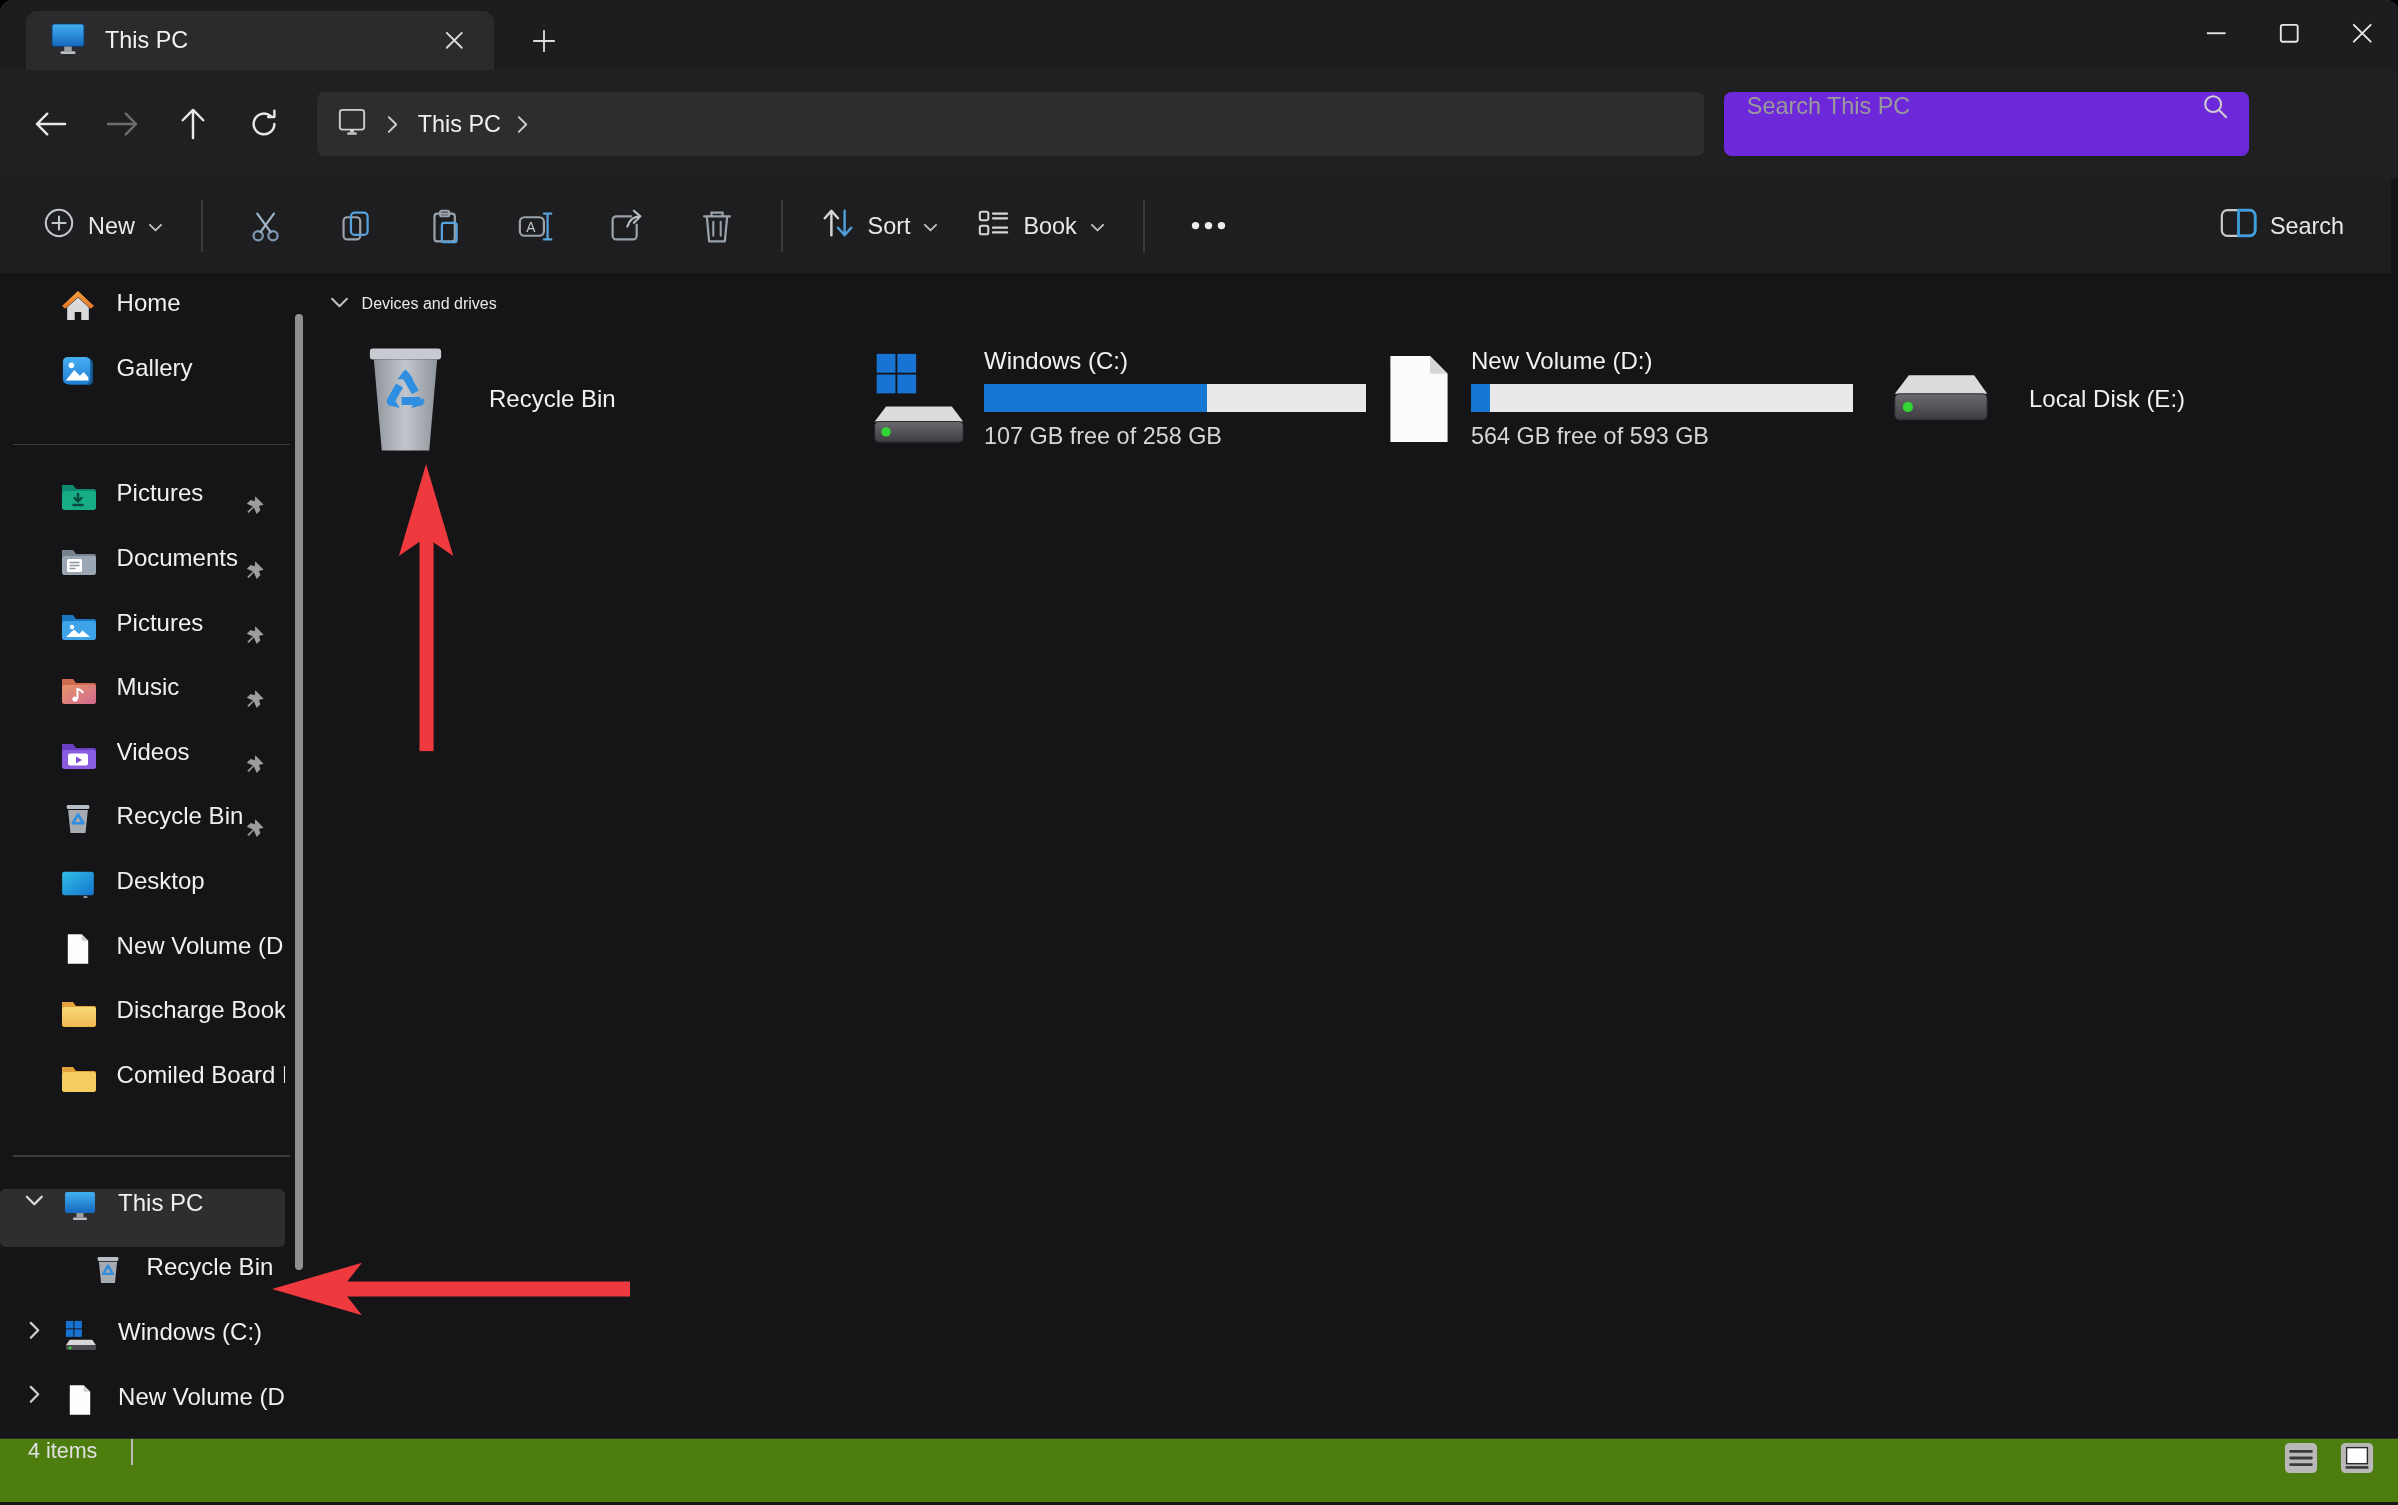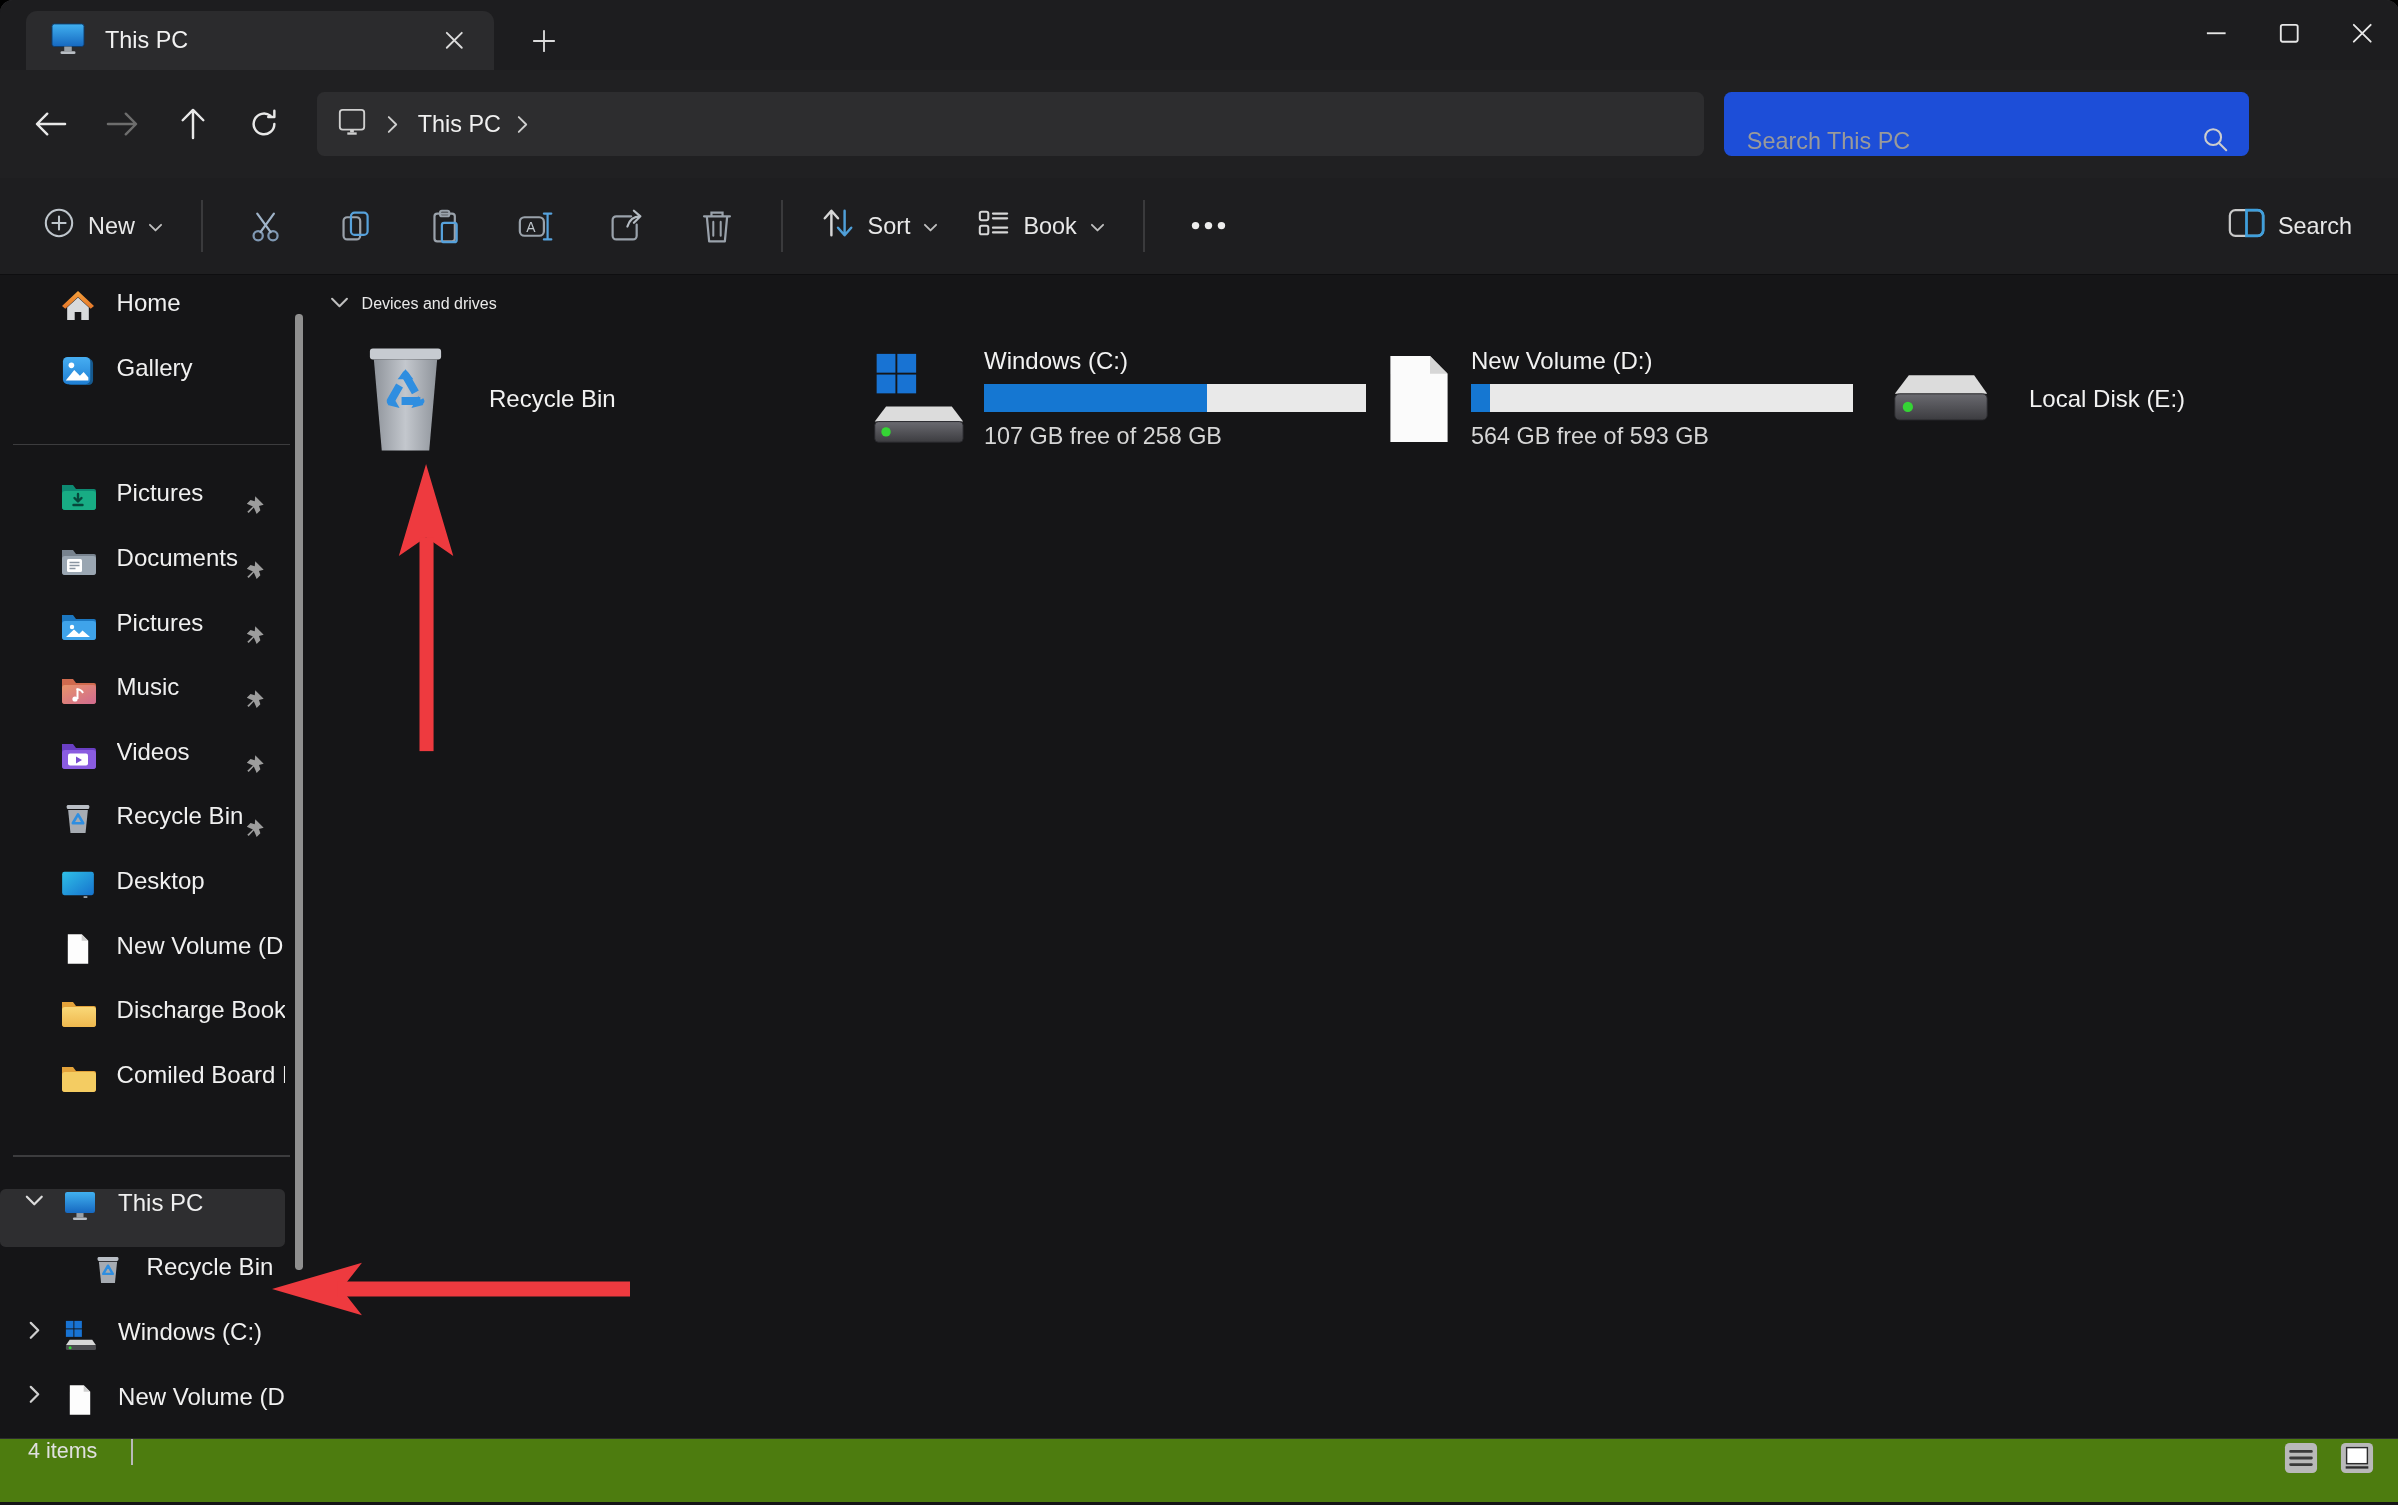--- a/index.html
+++ b/index.html
@@ -22,8 +22,8 @@
   .crumb{margin-left:22.5px;width:1387px;height:64px;background:#2d2d2f;border-radius:7.5px;
          display:flex;align-items:center;padding:0 19px;box-sizing:border-box;}
   .crumb-label{font-size:23.4px;color:#f0f0f0;margin:0 9.4px 0 5.6px;}
-  .searchbox{margin-left:20.6px;width:525px;height:64px;background:#1d4ed8;border-radius:7.5px;
-         display:flex;align-items:flex-end;padding:0 20.6px;box-sizing:border-box;}
+  .searchbox{margin-left:20.6px;width:525px;height:64px;background:#6d28d9;border-radius:7.5px;
+         display:flex;align-items:flex-start;padding:0 20.6px;box-sizing:border-box;}
   .searchbox input{flex:1;background:transparent;border:none;outline:none;color:#ddd;
          font-size:23.4px;font-family:"Liberation Sans",sans-serif;}
   .searchbox input::placeholder{color:#9a9a9a;}

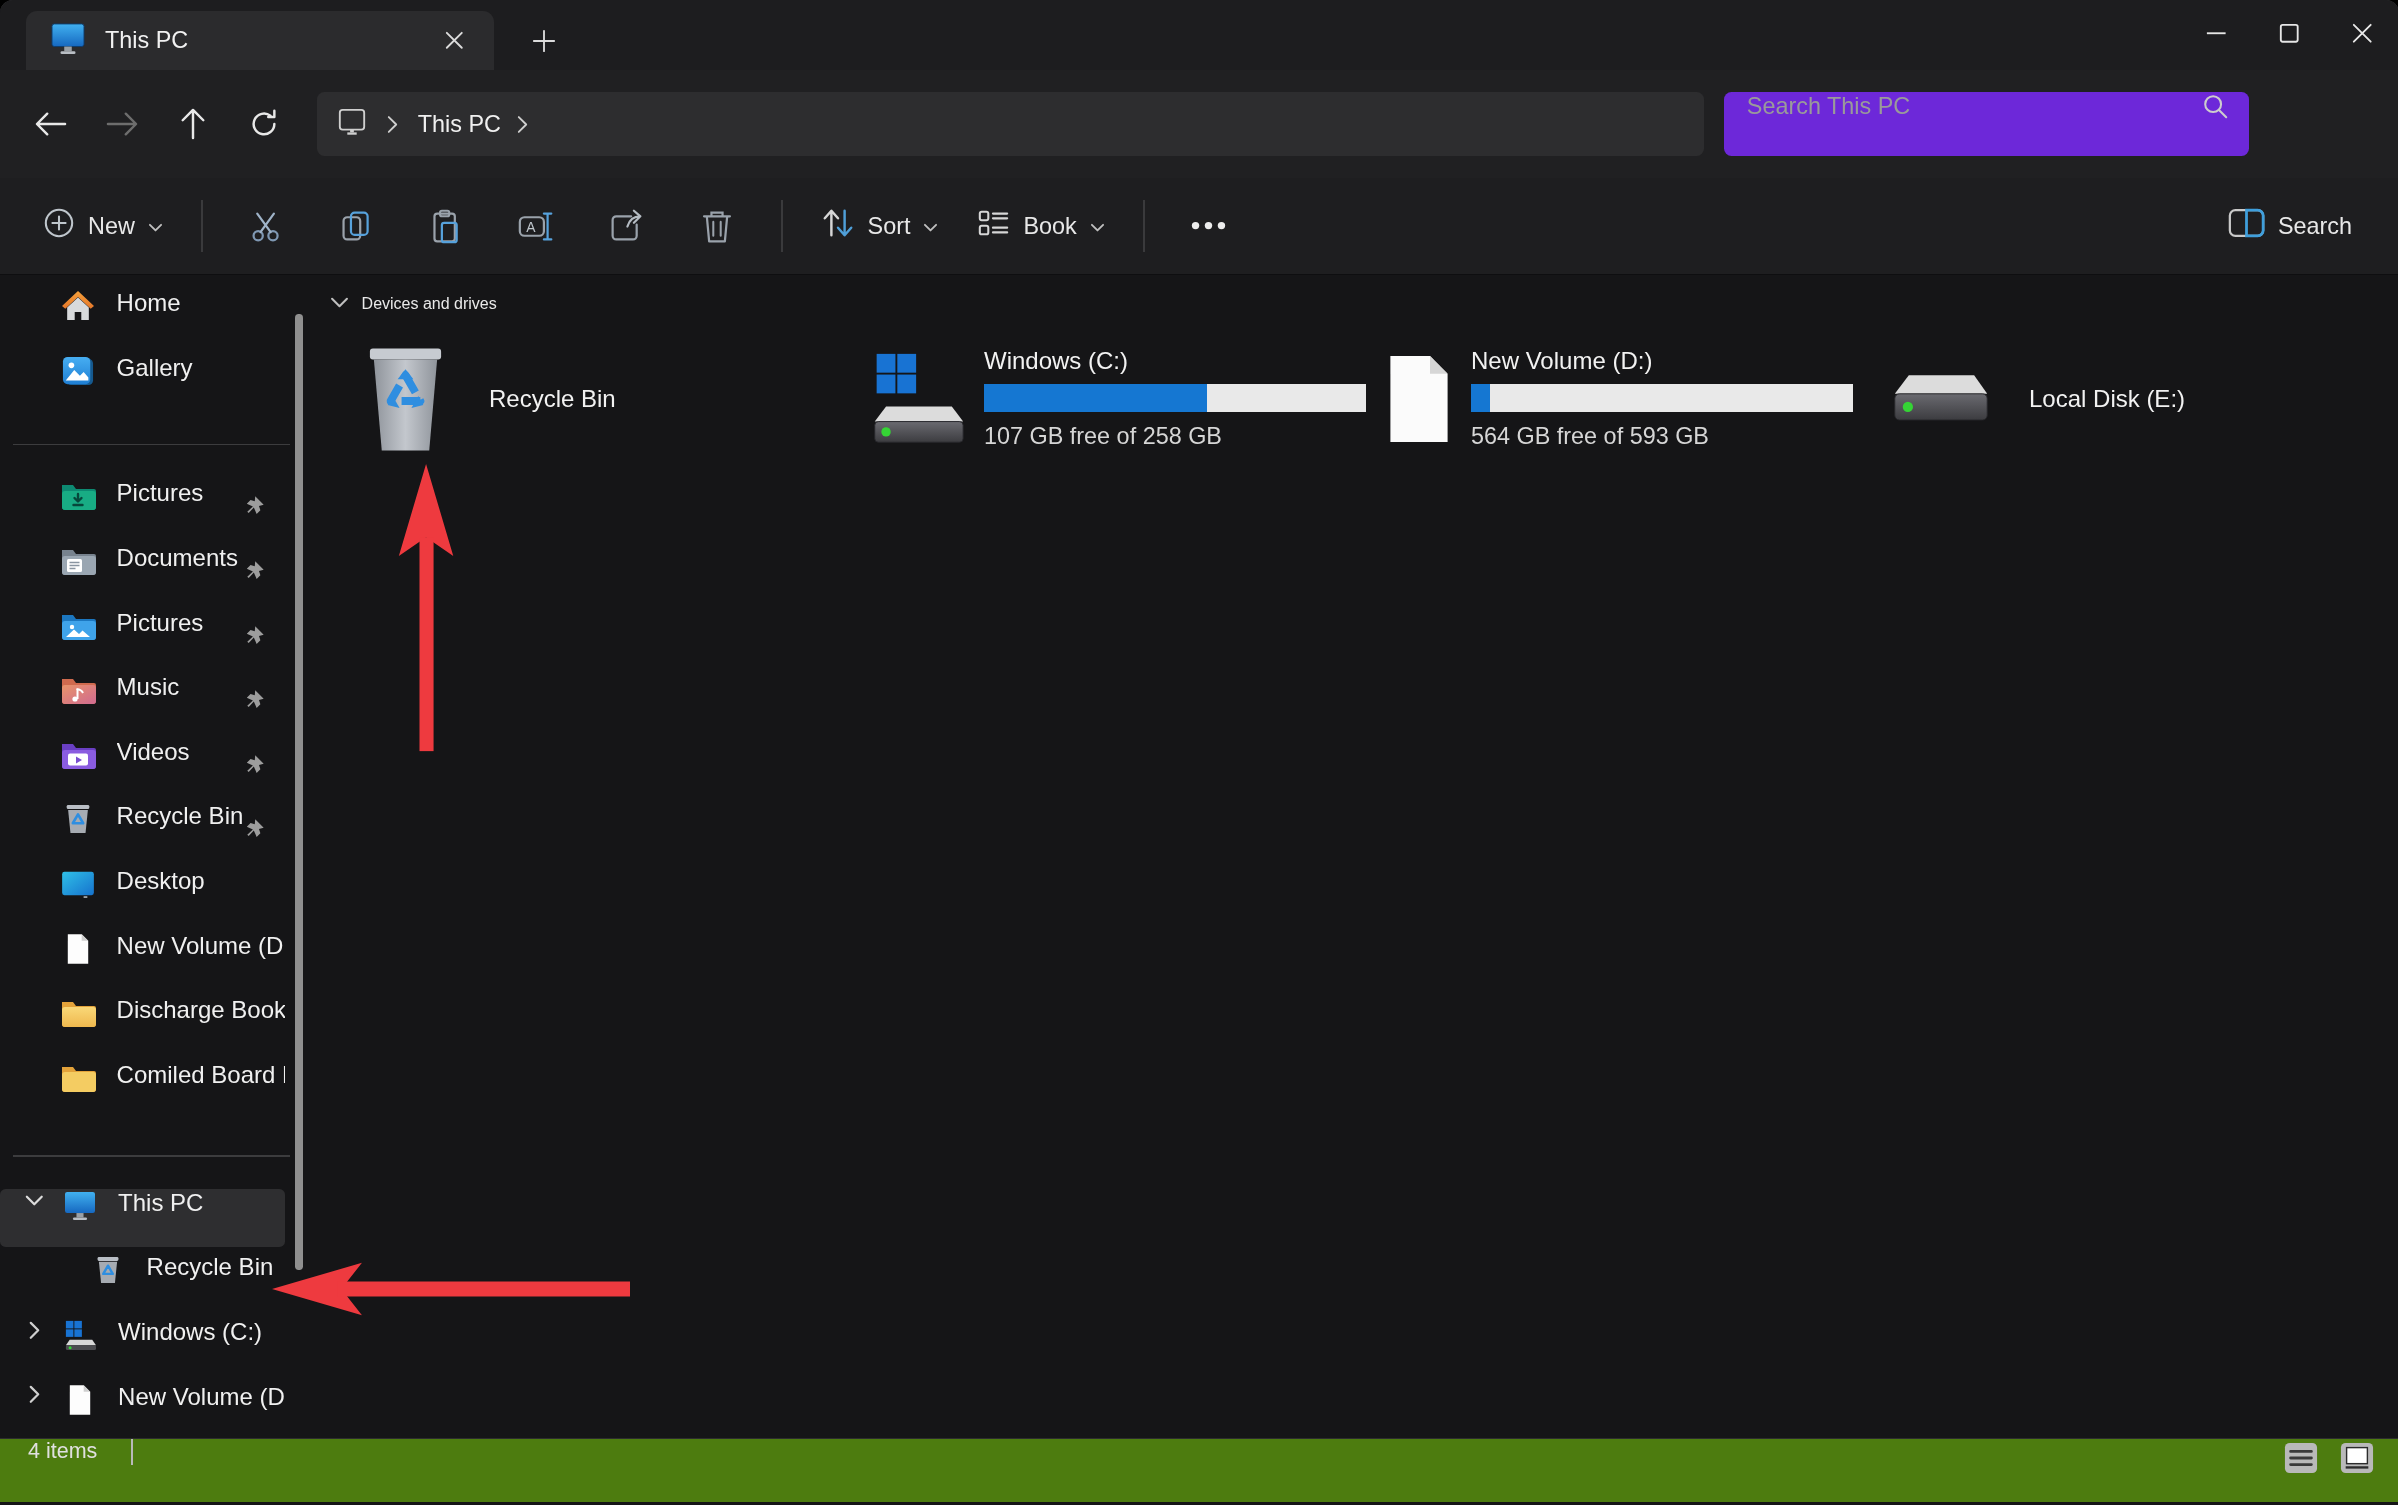--- a/index.html
+++ b/index.html
@@ -28,7 +28,7 @@
          font-size:23.4px;font-family:"Liberation Sans",sans-serif;}
   .searchbox input::placeholder{color:#9a9a9a;}
   
-  .toolbar{position:absolute;left:0;top:178px;right:0;height:96px;background:#1e1e20;
+  .toolbar{position:absolute;left:0;top:178px;right:8px;height:96px;background:#1e1e20;
            display:flex;align-items:center;border-bottom:0.9px solid #0e0e10;}
   .tbtn{display:flex;align-items:center;gap:13px;height:62px;padding:0 19px;border-radius:7.5px;font-size:23.4px;color:#e8e8e8;}
   .tico{width:64px;height:62px;display:flex;align-items:center;justify-content:center;border-radius:7.5px;margin:0 13px;}

